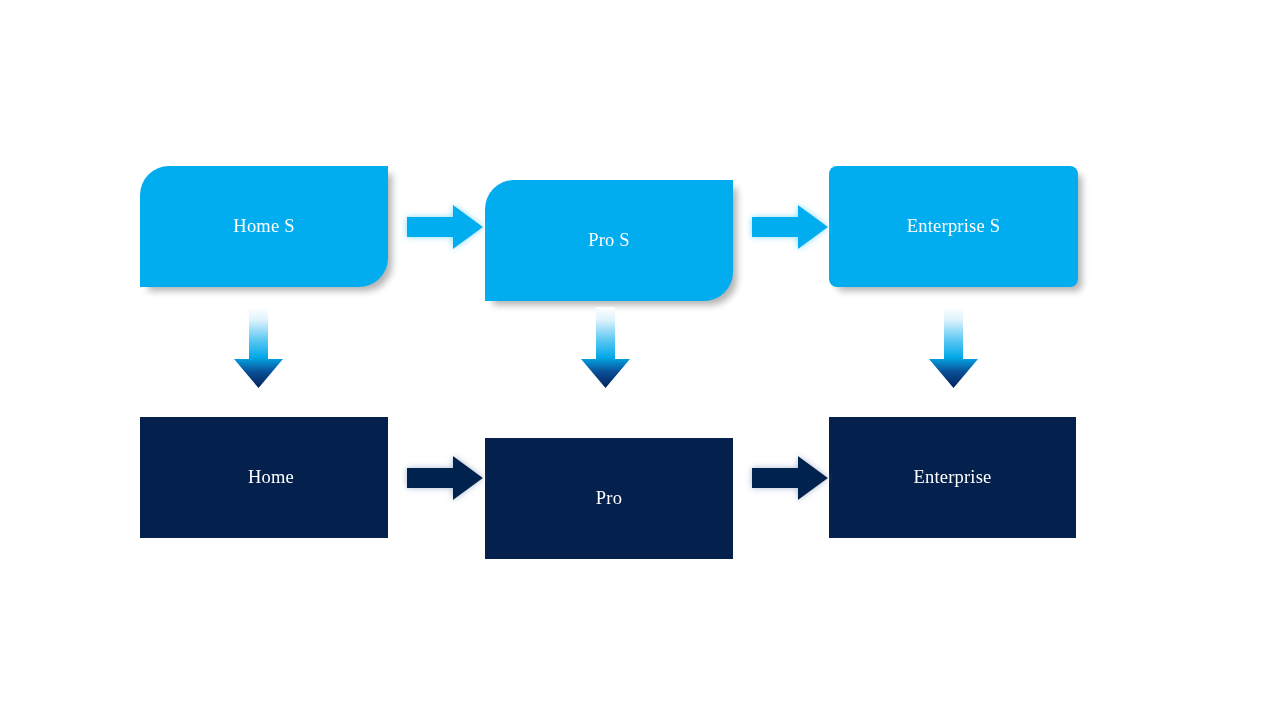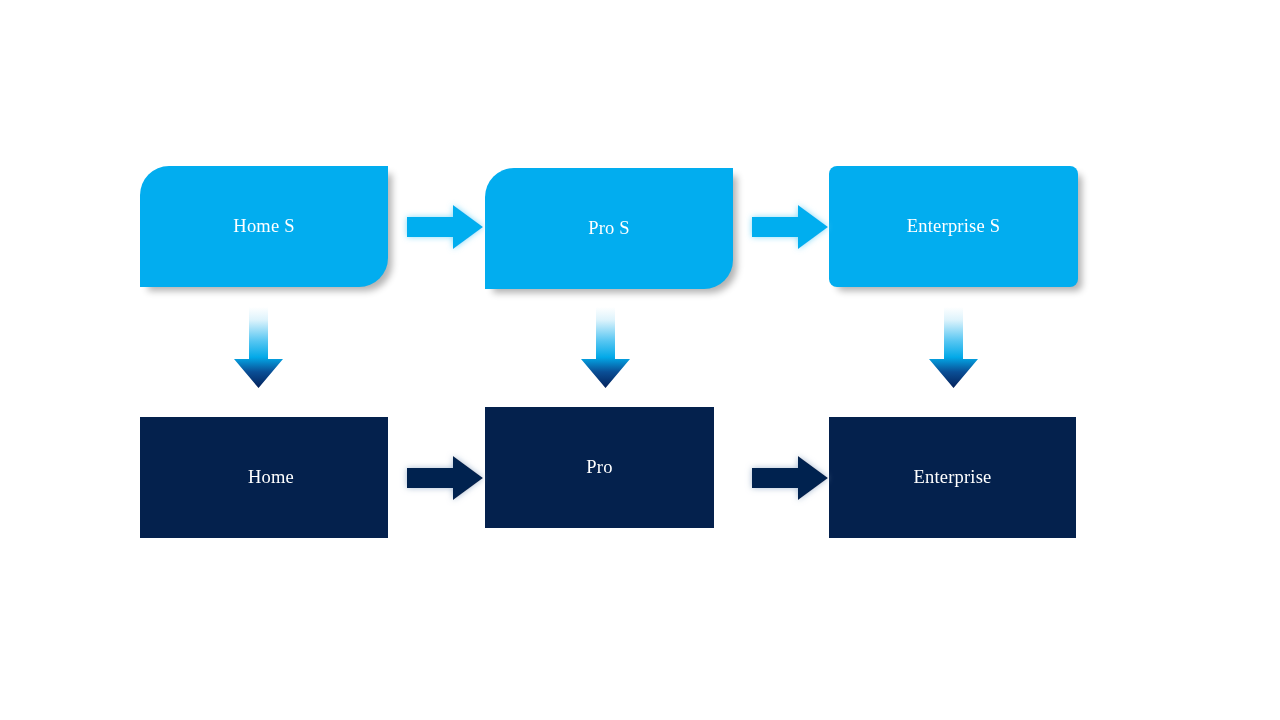--- a/index.html
+++ b/index.html
@@ -77,7 +77,7 @@
     <span class="node-label">Home S</span>
   </div>
 
-  <div class="node service" style="left:485px; top:168px; width:248px; height:121px;">
+  <div class="node service" style="left:485px; top:180px; width:248px; height:121px;">
     <span class="node-label">Pro S</span>
   </div>
 

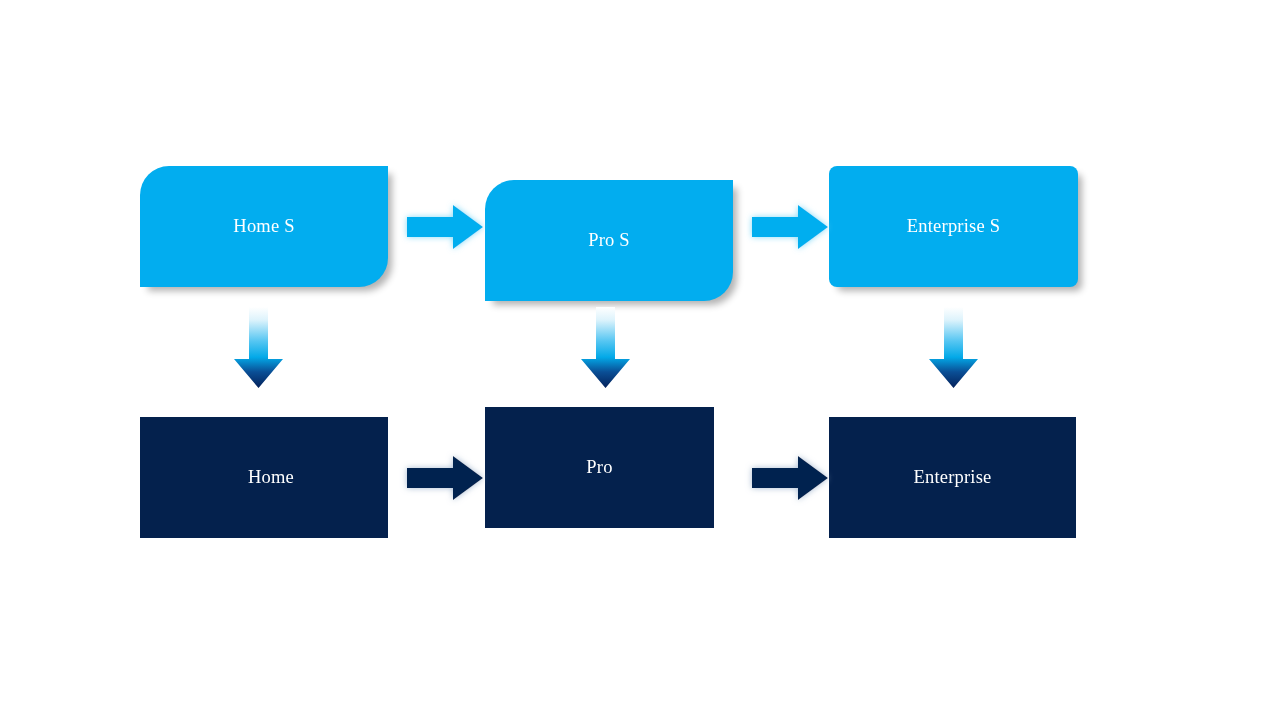--- a/index.html
+++ b/index.html
@@ -159,7 +159,7 @@
     <span class="node-label">Home</span>
   </div>
 
-  <div class="node plan" style="left:485px; top:407px; width:229px; height:121px;">
+  <div class="node plan" style="left:485px; top:438px; width:248px; height:121px;">
     <span class="node-label">Pro</span>
   </div>
 

